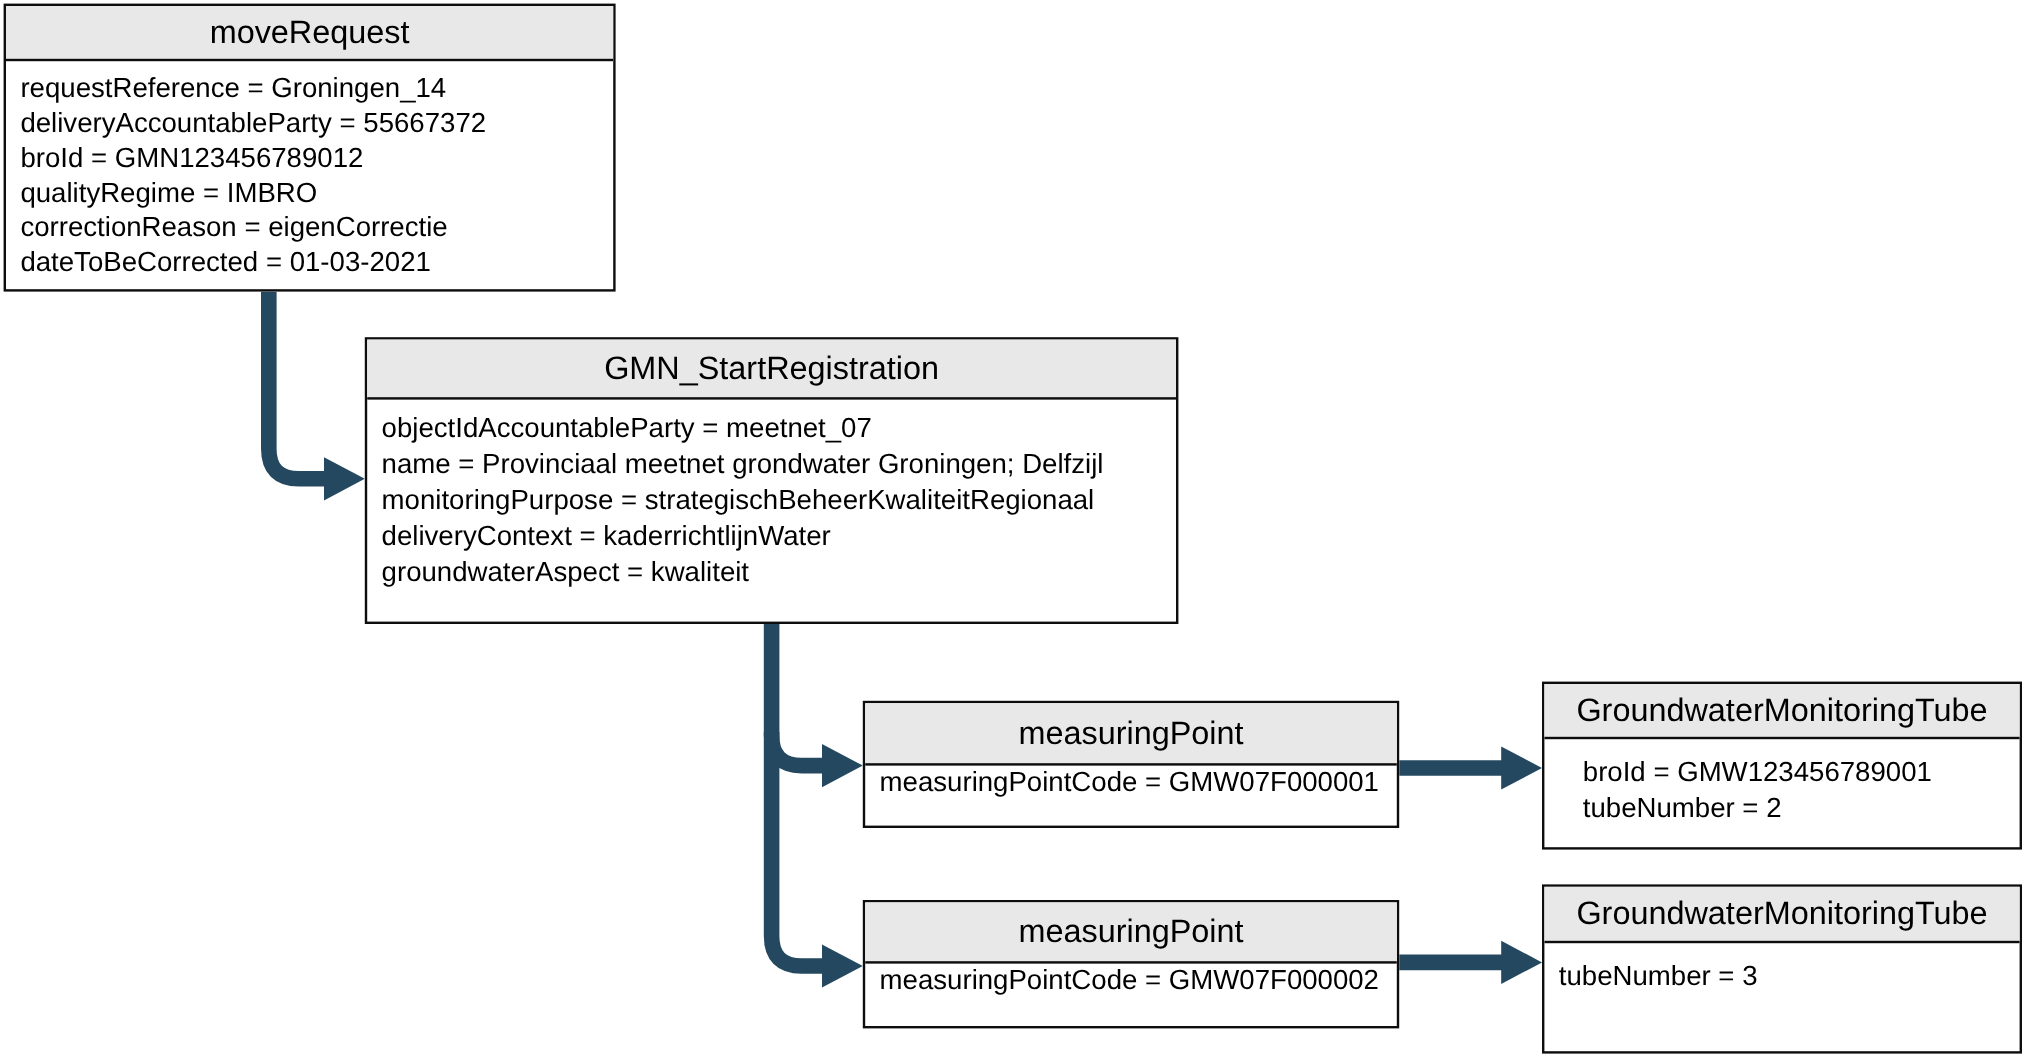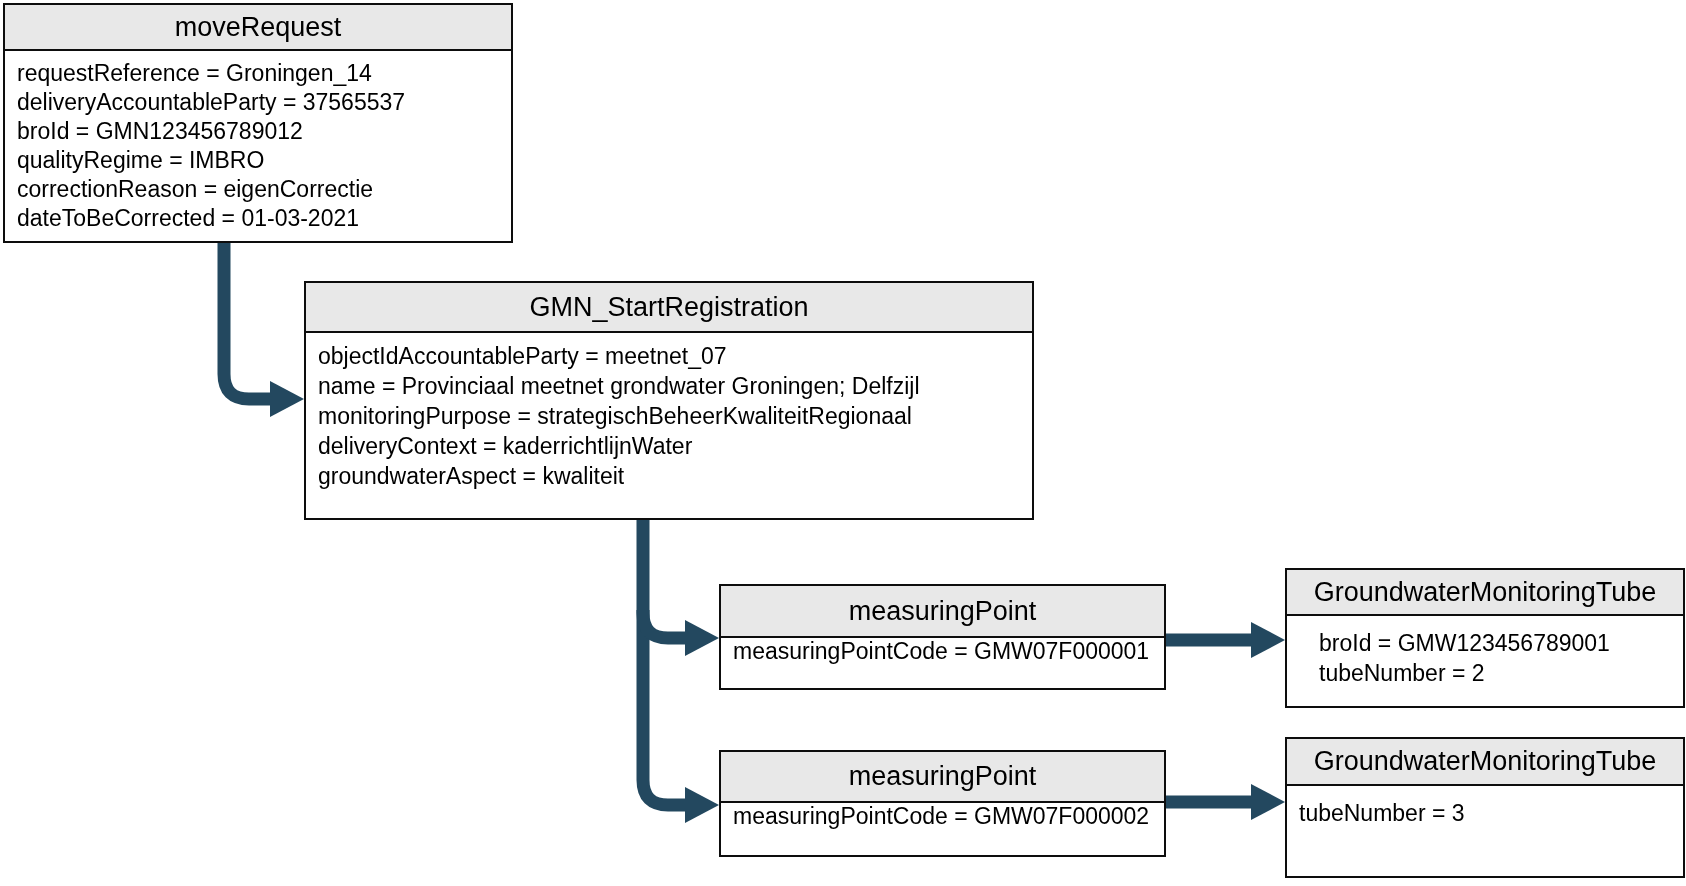--- a/index.html
+++ b/index.html
@@ -85,7 +85,7 @@
     <div class="uml-title" style="height:46px;">moveRequest</div>
     <div class="uml-body lh29">
       <div class="attr">requestReference = Groningen_14</div>
-      <div class="attr">deliveryAccountableParty = 37565537</div>
+      <div class="attr">deliveryAccountableParty = 55667372</div>
       <div class="attr">broId = GMN123456789012</div>
       <div class="attr">qualityRegime = IMBRO</div>
       <div class="attr">correctionReason = eigenCorrectie</div>

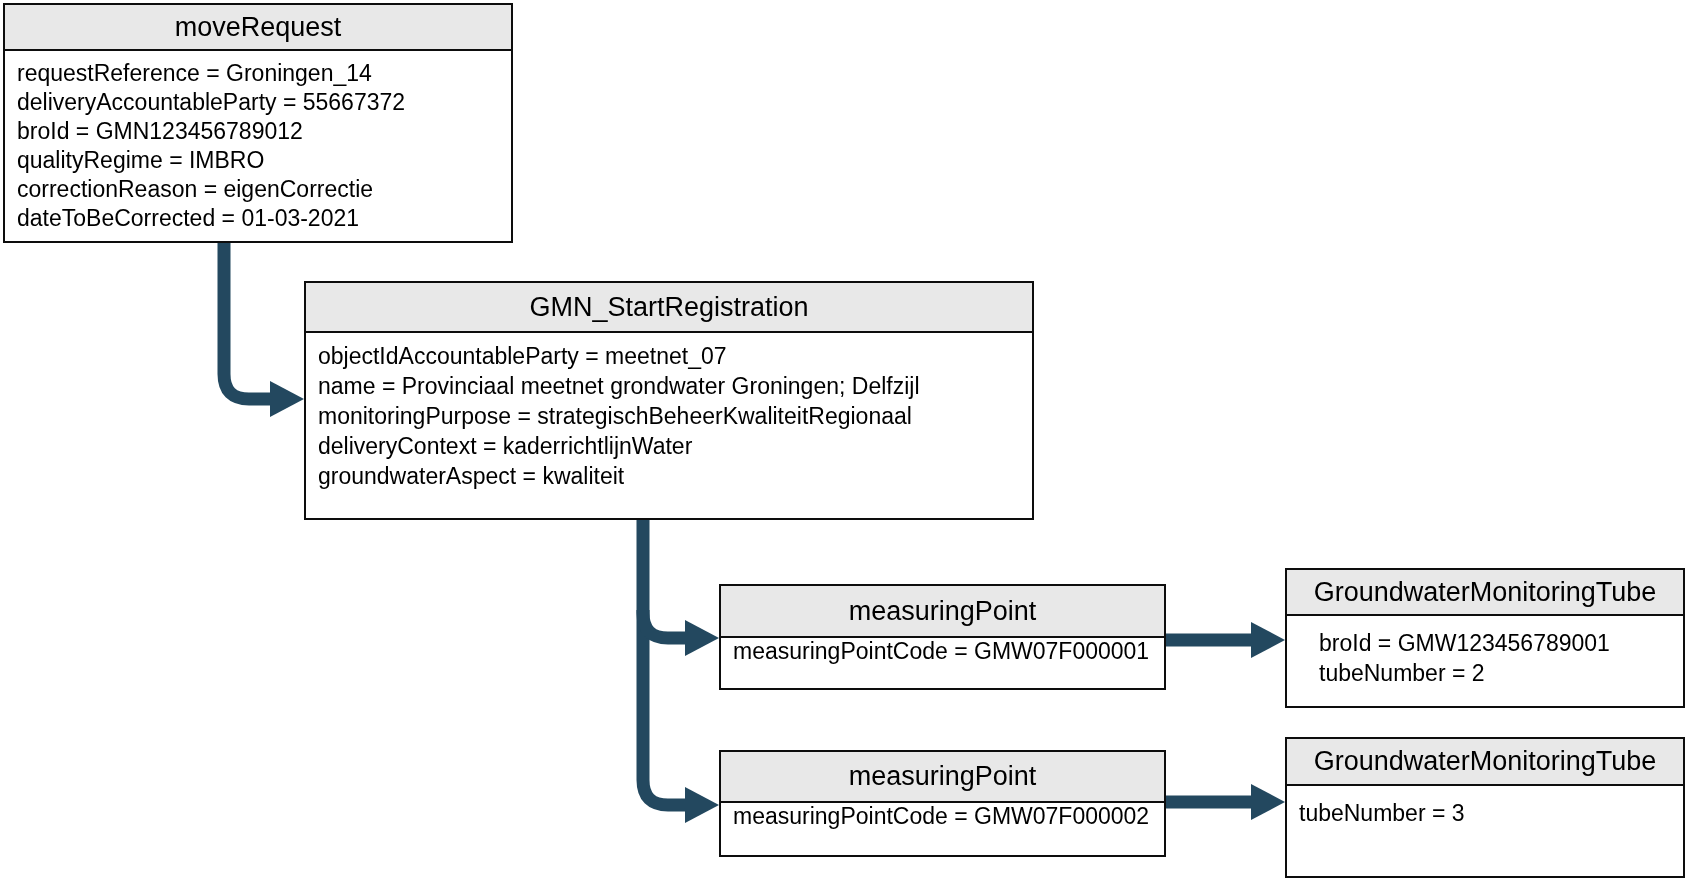--- a/index.html
+++ b/index.html
@@ -93,7 +93,7 @@
     </div>
   </div>
 
-  <div class="uml-box" style="left:304px;top:281px;width:730px;height:239px;">
+  <div class="uml-box" style="left:304px;top:281px;width:678px;height:239px;">
     <div class="uml-title" style="height:50px;">GMN_StartRegistration</div>
     <div class="uml-body lh30">
       <div class="attr">objectIdAccountableParty = meetnet_07</div>

